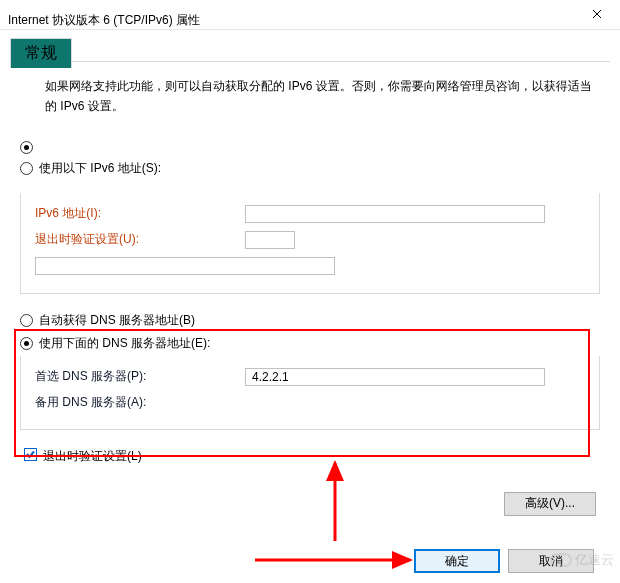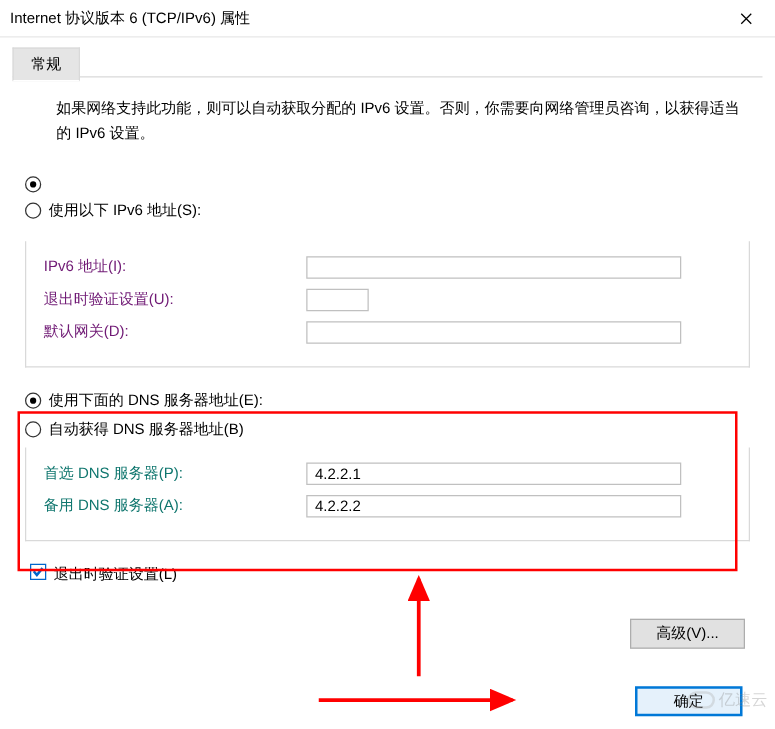--- a/index.html
+++ b/index.html
@@ -20,7 +20,7 @@
     height: 30px;
     border-bottom: 1px solid #e8e8e8;
     display: flex;
-    align-items: center;
+    align-items: flex-end;
     padding: 0 8px;
     background: #ffffff;
   }

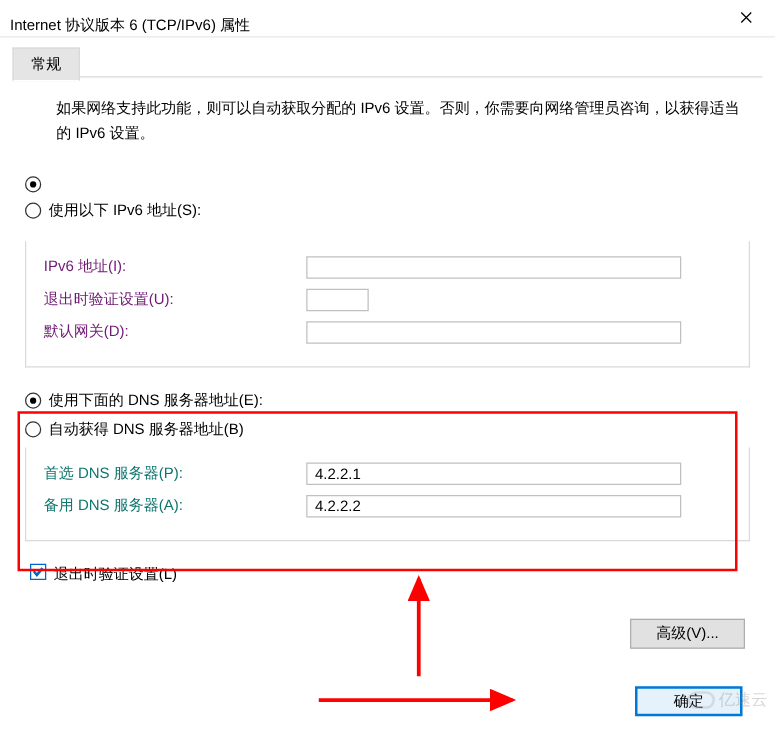--- a/index.html
+++ b/index.html
@@ -51,9 +51,9 @@
     padding: 4px 14px;
     border: 1px solid #d9d9d9;
     border-bottom: 1px solid #ffffff;
-    background: #e5e5e5;
+    background: #0f766e;
     z-index: 1;
-    font-size: 12px;
+    font-size: 16px;
   }
 
   .content {

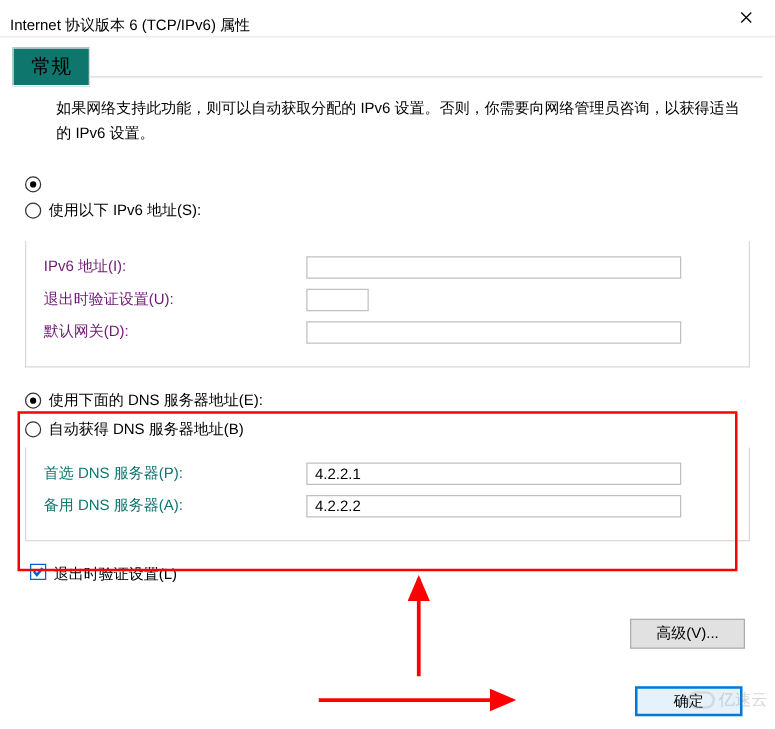--- a/index.html
+++ b/index.html
@@ -105,7 +105,7 @@
     margin: 8px 0;
     font-size: 12px;
   }
-  .field-row .label { width: 210px; color: #701a75; }
+  .field-row .label { width: 210px; color: #c2410c; }
   .field-row .label.enabled { color: #0f766e; }
   .field-row input[type="text"] {
     height: 18px;

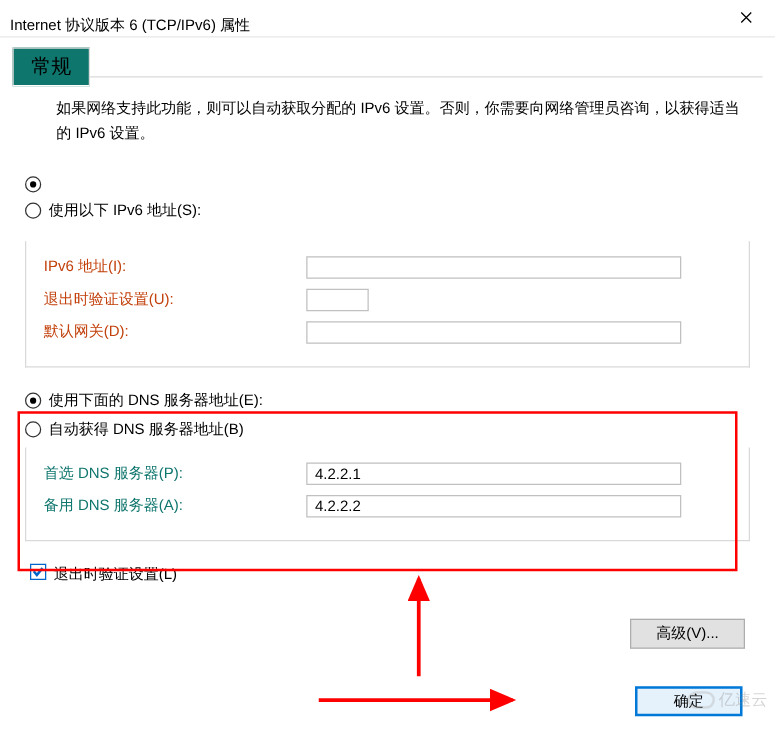--- a/index.html
+++ b/index.html
@@ -232,7 +232,6 @@
       <input type="text" class="narrow" disabled="" value="" style="">
     </div>
     <div class="field-row">
-      <span class="label">默认网关(D):</span>
       <input type="text" class="wide" disabled="" value="" style="">
     </div>
   </div>

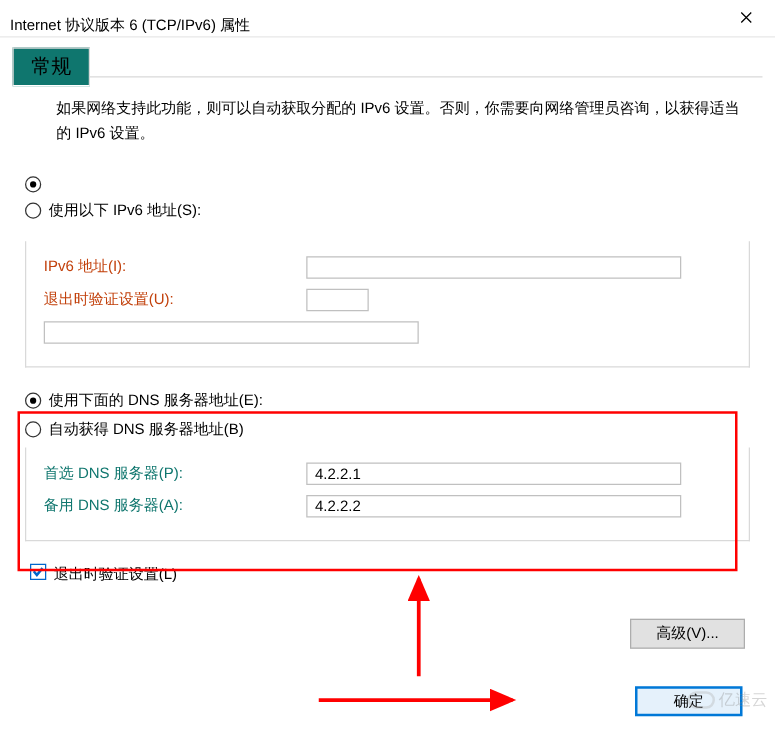--- a/index.html
+++ b/index.html
@@ -237,13 +237,13 @@
   </div>
 
   <div style="height:12px"></div>
+  <div class="radio-row">
+    <span class="radio"></span>
+    <span>自动获得 DNS 服务器地址(B)</span>
+  </div>
   <div class="radio-row" style="margin-bottom:0">
     <span class="radio checked"></span>
     <span>使用下面的 DNS 服务器地址(E):</span>
-  </div>
-  <div class="radio-row">
-    <span class="radio"></span>
-    <span>自动获得 DNS 服务器地址(B)</span>
   </div>
   <div class="groupbox no-top">
     <div class="field-row">

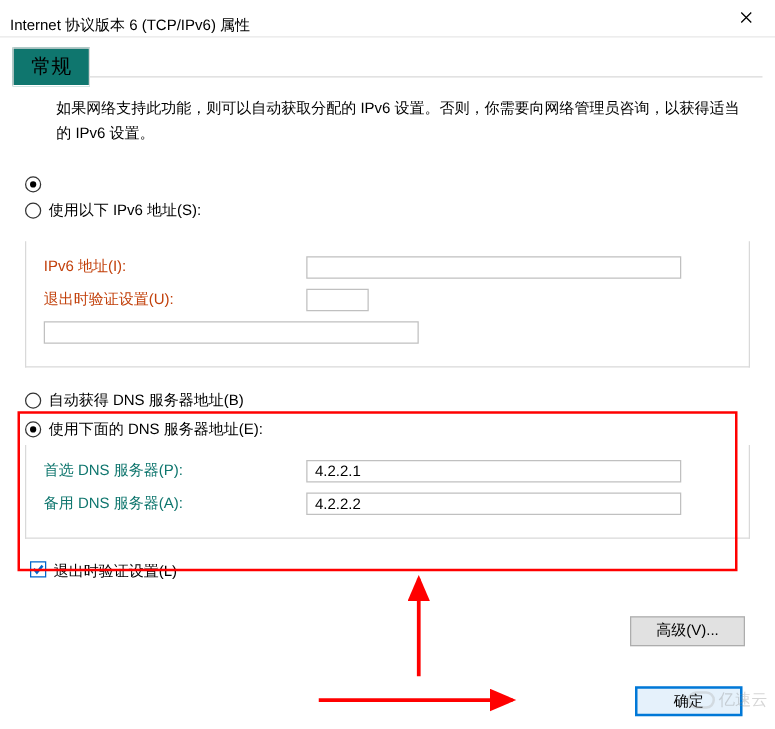--- a/index.html
+++ b/index.html
@@ -106,7 +106,7 @@
     font-size: 12px;
   }
   .field-row .label { width: 210px; color: #c2410c; }
-  .field-row .label.enabled { color: #0f766e; }
+  .field-row .label.enabled { color: #0f172a; }
   .field-row input[type="text"] {
     height: 18px;
     border: 1px solid #c0c0c0;

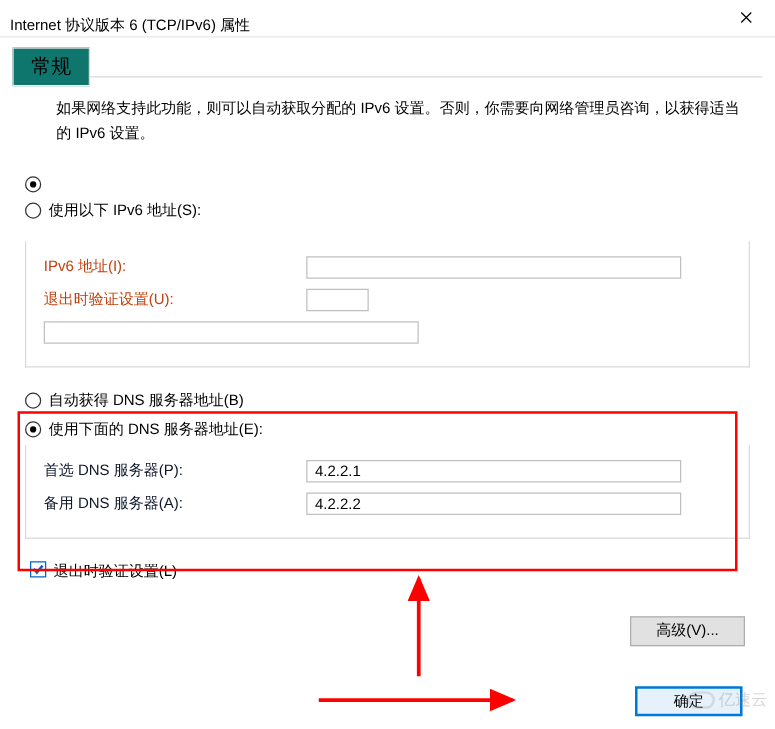--- a/index.html
+++ b/index.html
@@ -252,7 +252,6 @@
     </div>
     <div class="field-row">
       <span class="label enabled">备用 DNS 服务器(A):</span>
-      <input type="text" class="wide" value="4.2.2.2" style="">
     </div>
   </div>
 

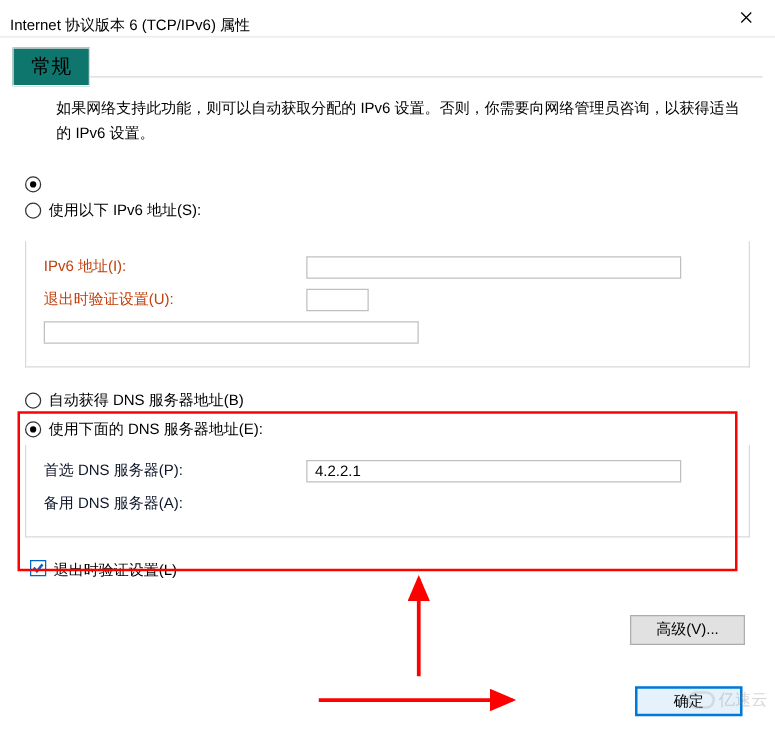--- a/index.html
+++ b/index.html
@@ -272,6 +272,7 @@
 
 <div class="button-bar">
   <button class="btn primary" style="min-width:86px">确定</button>
+  <button class="btn" style="min-width:86px">取消</button>
 </div>
 
 <svg class="arrow" style="left:250px; top:455px;" width="120" height="100">

